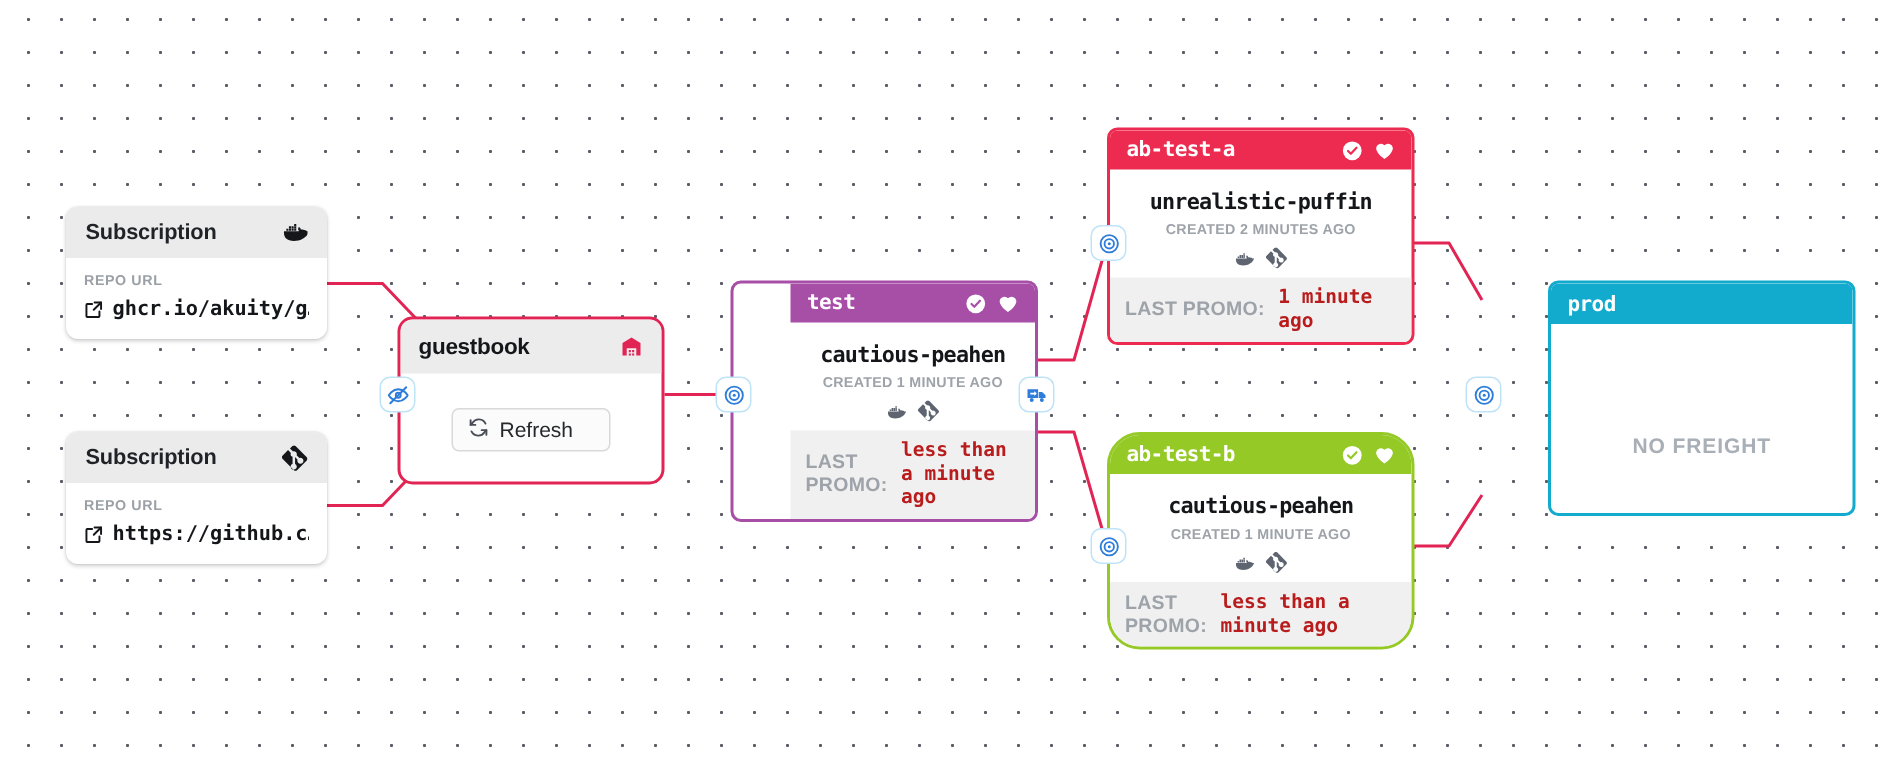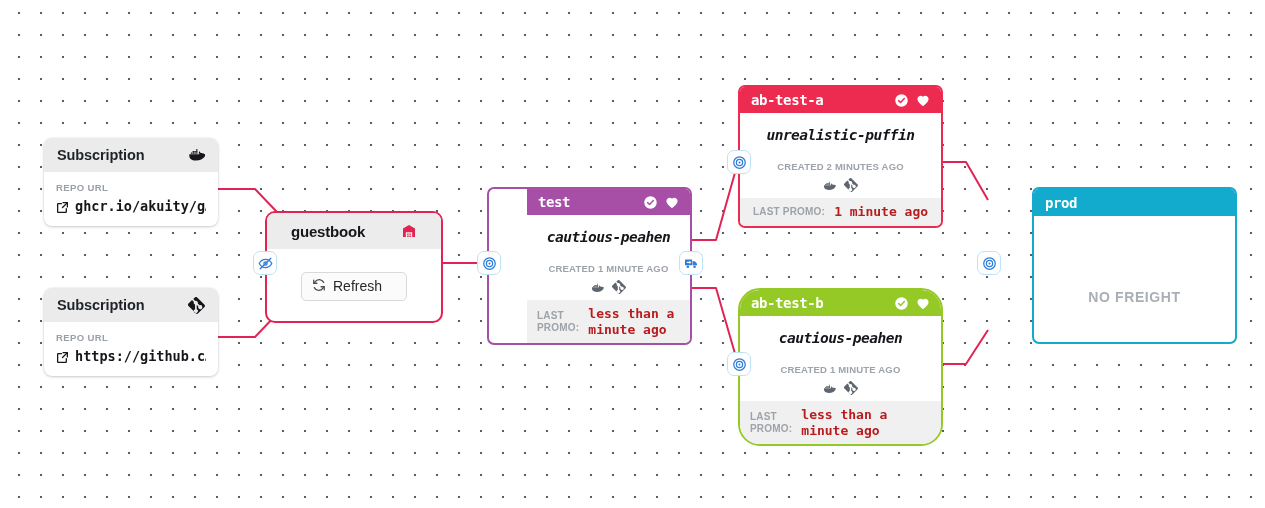--- a/index.html
+++ b/index.html
@@ -96,7 +96,7 @@
   }
   .freight-name {
     font-family: "DejaVu Sans Mono", monospace;
-    font-size: 14.5px; font-weight: 700; color: #14161a; letter-spacing: -0.5px; font-style: italic;
+    font-size: 14.5px; font-weight: 700; color: #14161a; letter-spacing: -0.5px;
   }
   .freight-created {
     font-size: 9.5px; font-weight: 700; color: #9da3a9;

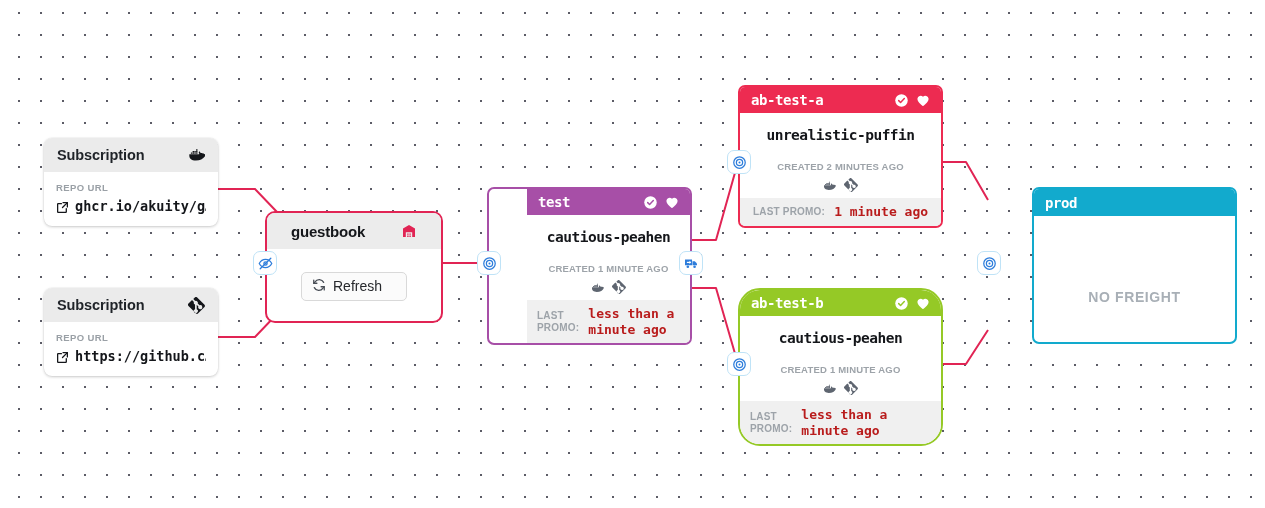--- a/index.html
+++ b/index.html
@@ -100,7 +100,7 @@
   }
   .freight-created {
     font-size: 9.5px; font-weight: 700; color: #9da3a9;
-    letter-spacing: 0.2px; margin-top: 18px;
+    letter-spacing: 0.2px; margin-top: 5px;
   }
   .freight-icons { display: flex; align-items: center; gap: 7px; margin-top: 6px; }
   .freight-icons svg { width: 14px; height: 14px; color: #5e6570; }

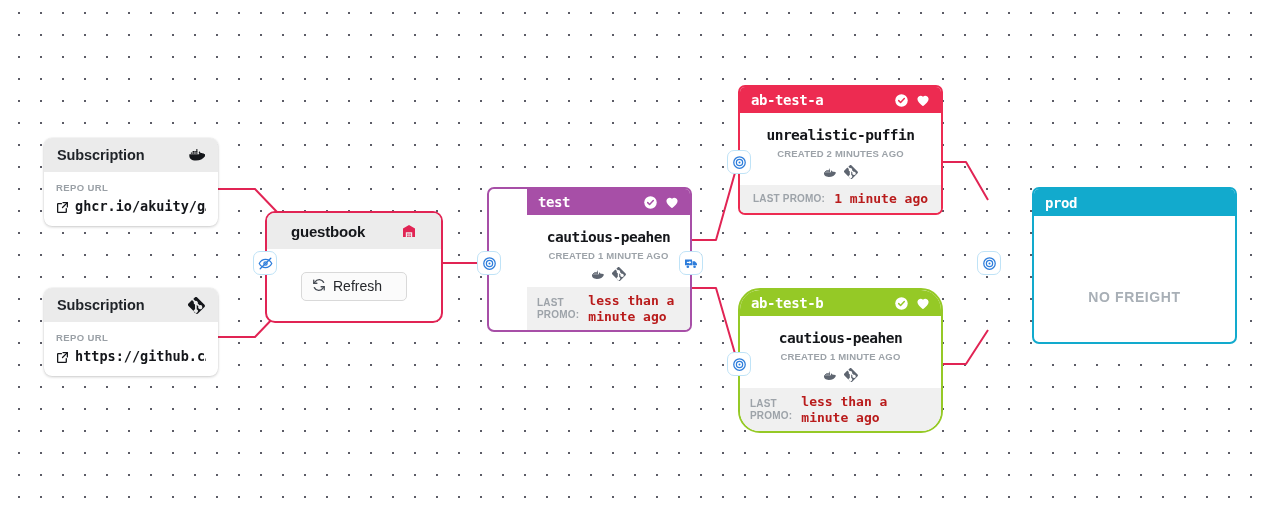--- a/index.html
+++ b/index.html
@@ -110,7 +110,7 @@
     padding: 6px 10px;
   }
   .promo-label {
-    font-size: 10px; font-weight: 700; color: #9da3a9;
+    font-size: 13px; font-weight: 700; color: #9da3a9;
     line-height: 1.15; letter-spacing: 0.2px; flex: 0 0 auto;
   }
   .promo-value {

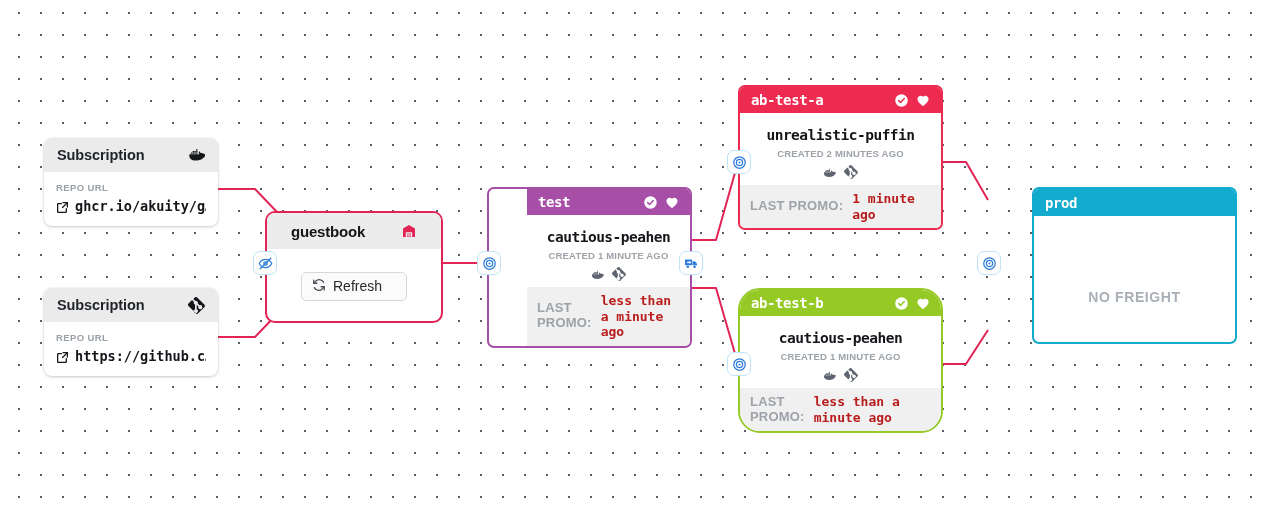--- a/index.html
+++ b/index.html
@@ -58,7 +58,7 @@
   .wh-head {
     height: 36px; background: #ececec;
     display: flex; align-items: center; justify-content: space-between;
-    padding: 0 24px;
+    padding: 0 12px;
   }
   .wh-title { font-size: 15px; font-weight: 700; color: #14161a; letter-spacing: -0.2px; }
   .wh-icon { width: 16px; height: 16px; color: #e12454; }

